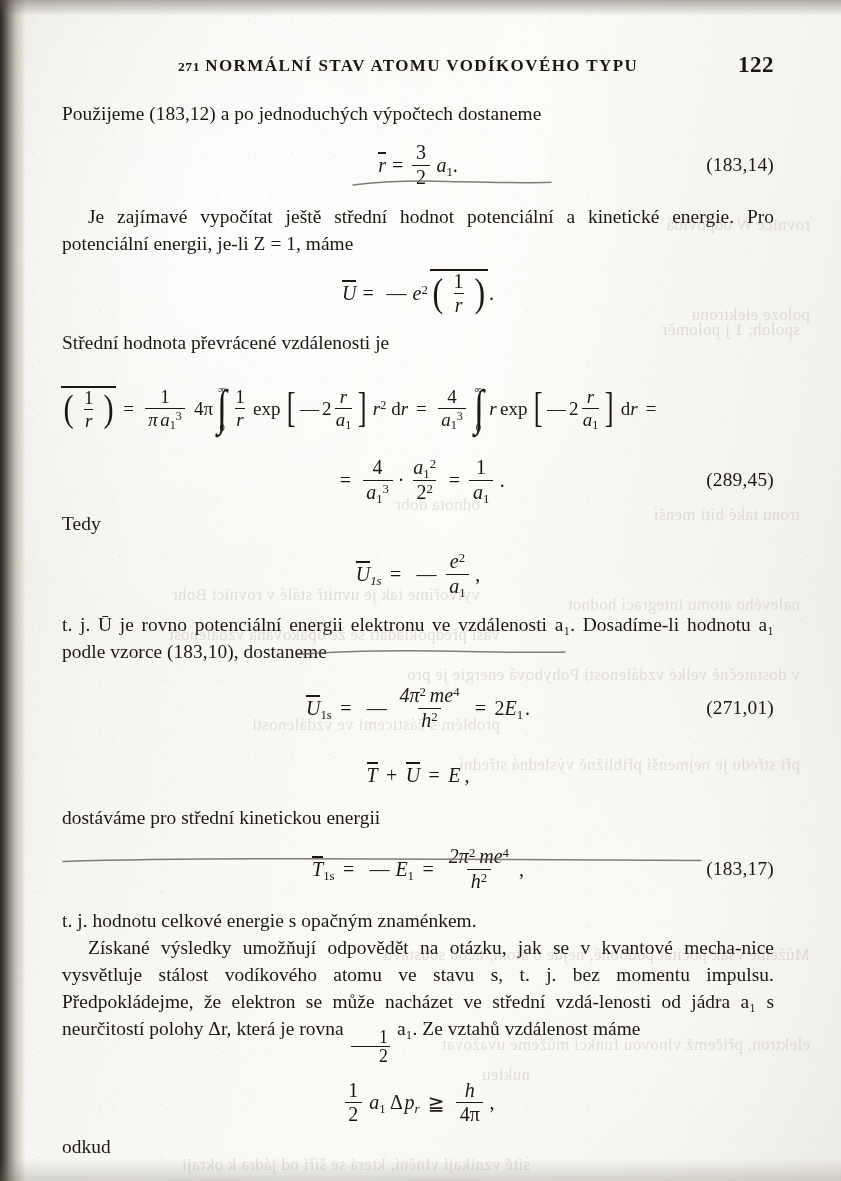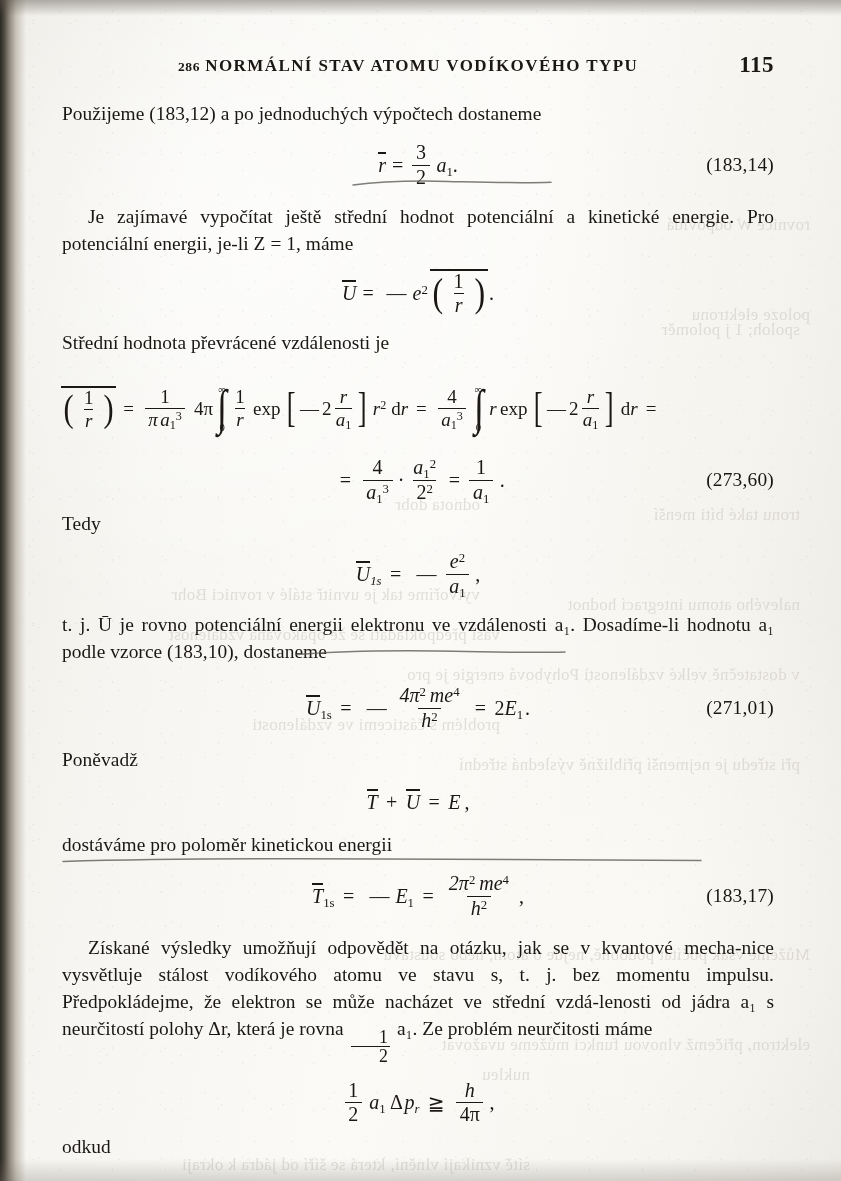--- a/index.html
+++ b/index.html
@@ -319,7 +319,7 @@
 
     <div class="runhead">
       <div class="runhead-title">
-        <span class="sec">286</span>
+        <span class="sec">271</span>
         <span class="smcap">NORMÁLNÍ STAV ATOMU VODÍKOVÉHO TYPU</span>
       </div>
       <div class="runhead-folio">115</div>

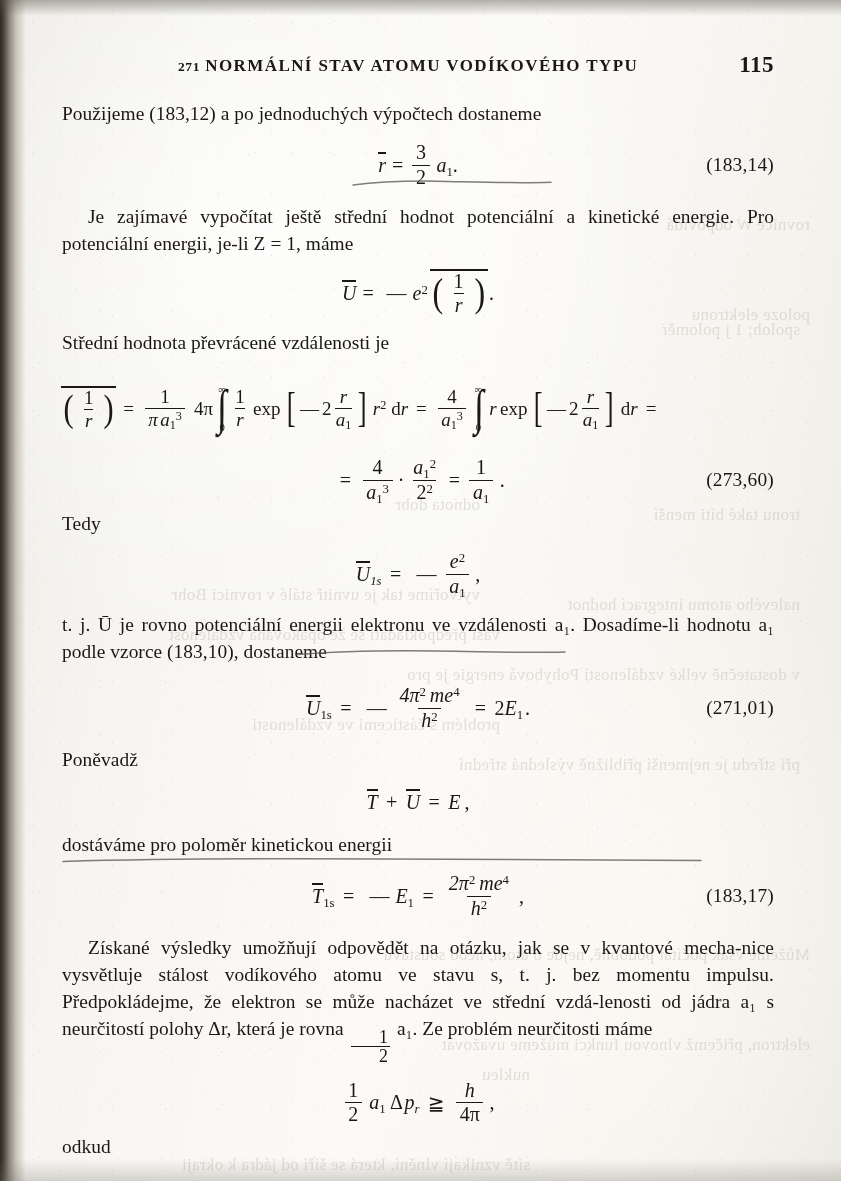--- a/index.html
+++ b/index.html
@@ -322,7 +322,7 @@
         <span class="sec">271</span>
         <span class="smcap">NORMÁLNÍ STAV ATOMU VODÍKOVÉHO TYPU</span>
       </div>
-      <div class="runhead-folio">115</div>
+      <div class="runhead-folio">122</div>
     </div>
 
     <p class="para">Použijeme (183,12) a po jednoduchých výpočtech dostaneme</p>

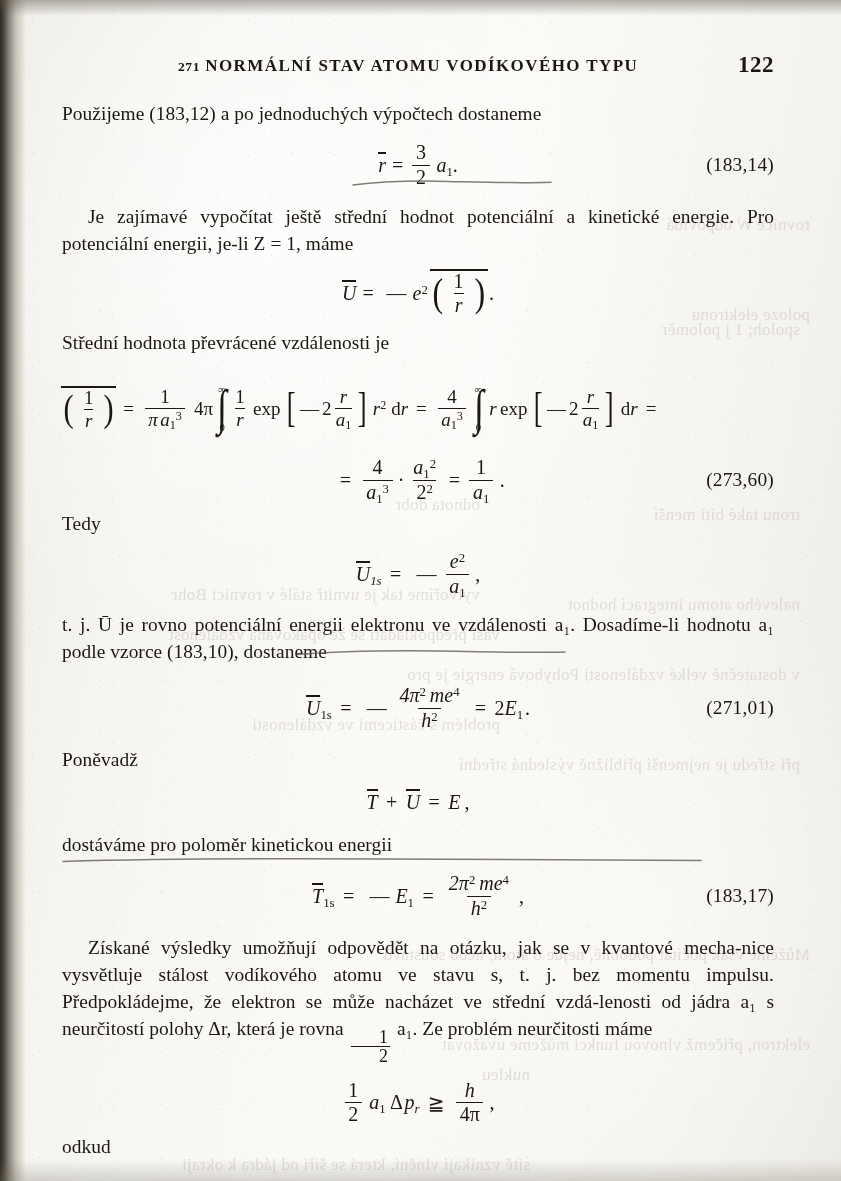--- a/index.html
+++ b/index.html
@@ -453,7 +453,7 @@
         </span>
         <span style="margin-left:.18em">.</span>
       </span>
-      <span class="eqno">(273,60)</span>
+      <span class="eqno">(289,45)</span>
     </div>
 
     <p class="para">Tedy</p>

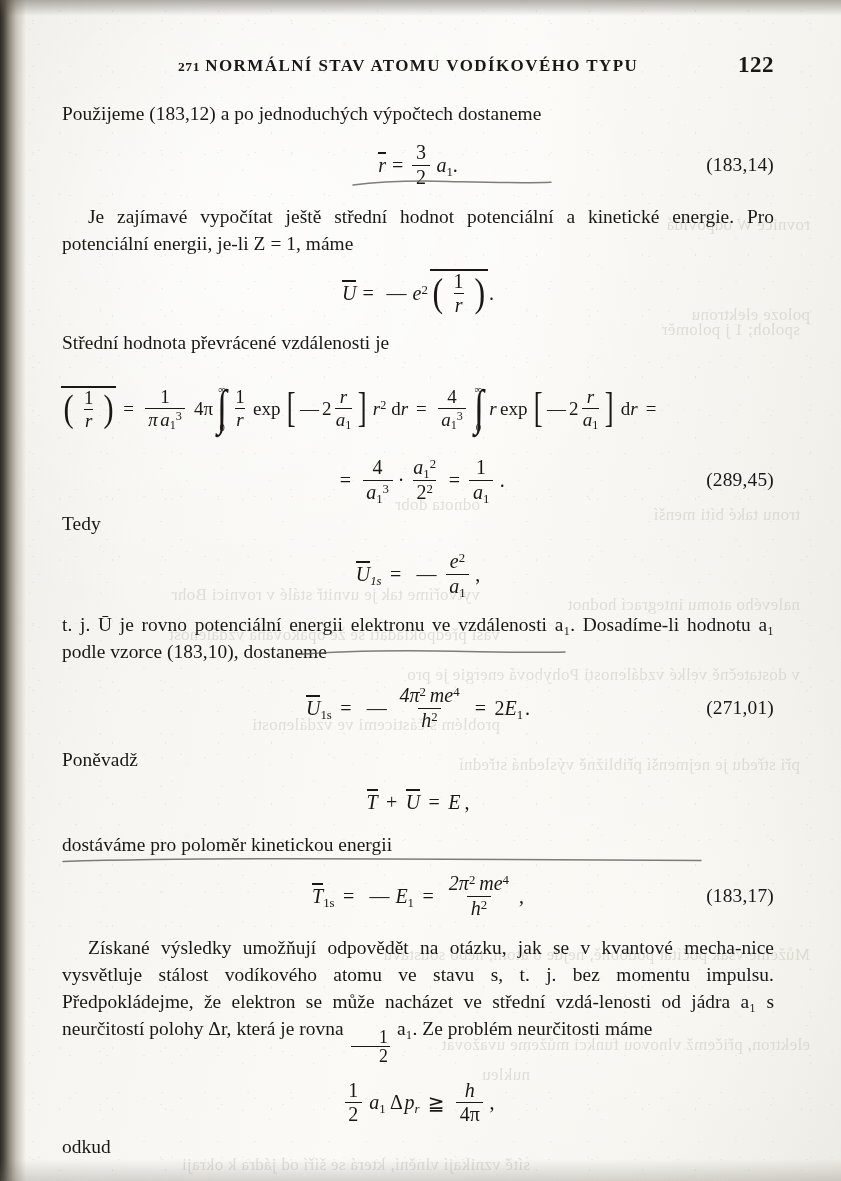--- a/index.html
+++ b/index.html
@@ -499,7 +499,6 @@
 
     <div class="gap-c"></div>
 
-    <p class="para">Poněvadž</p>
 
     <div class="gap-c"></div>
 

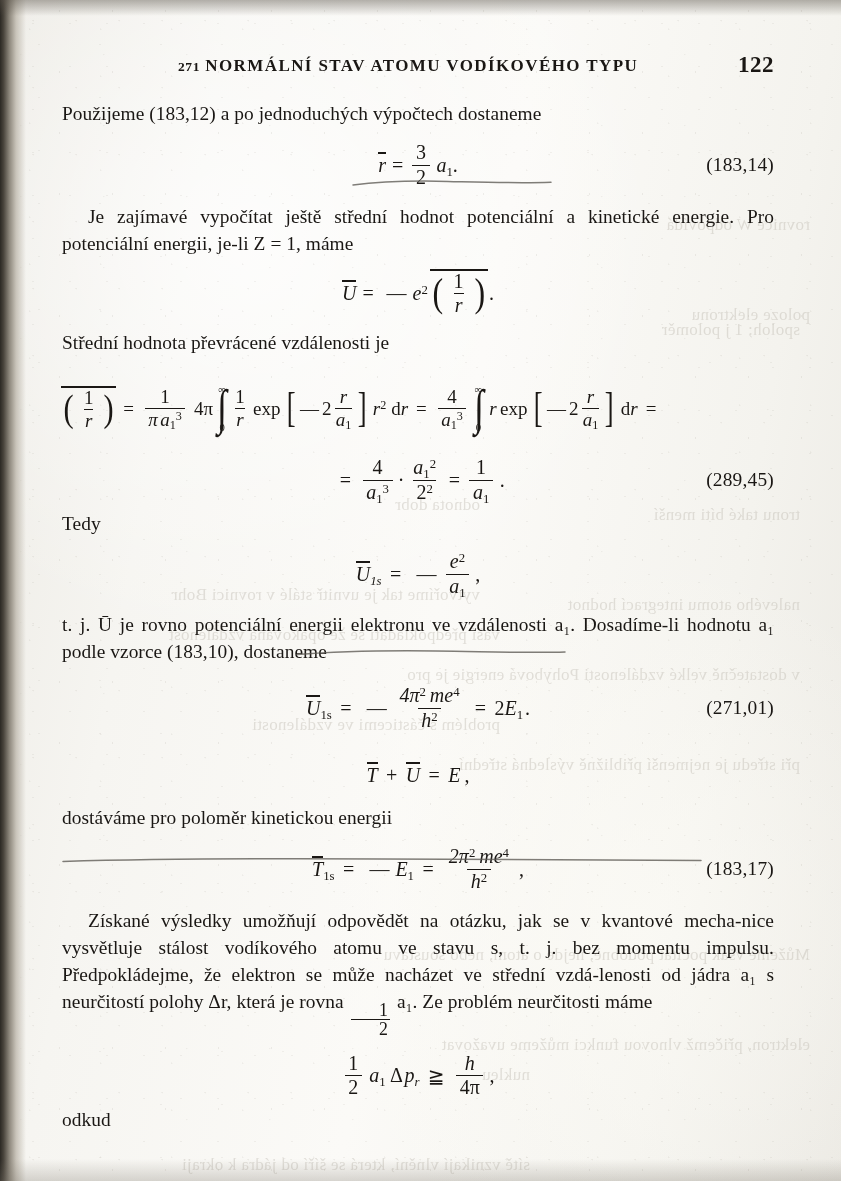--- a/index.html
+++ b/index.html
@@ -515,7 +515,7 @@
 
     <div class="gap-c"></div>
 
-    <p class="para">dostáváme pro poloměr kinetickou energii</p>
+    <p class="para">dostáváme pro střední kinetickou energii</p>
 
     <div class="gap-c"></div>
 

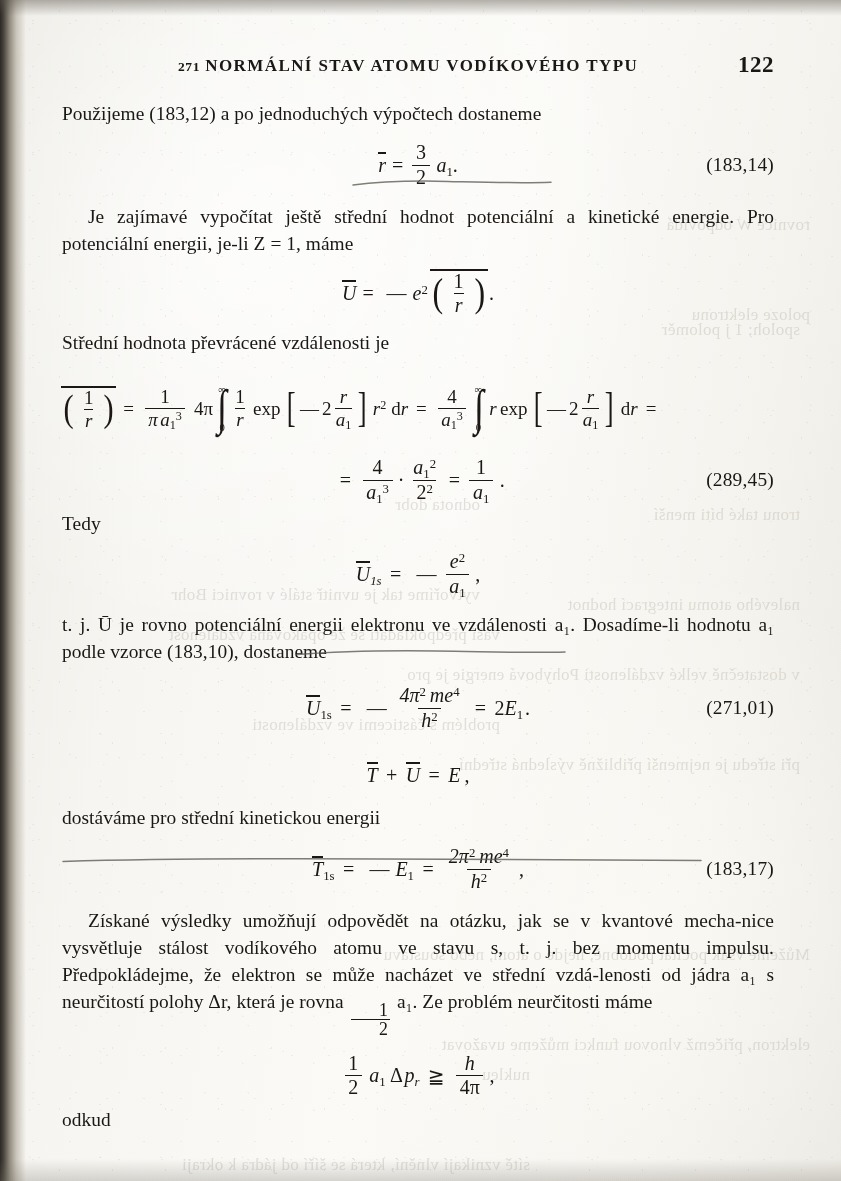--- a/index.html
+++ b/index.html
@@ -537,6 +537,7 @@
 
     <div class="gap-c"></div>
 
+    <p class="para">t. j. hodnotu celkové energie s opačným znaménkem.</p>
 
     <p class="para indent">
       <span>Získané výsledky umožňují odpovědět na otázku, jak se v kvantové mecha-nice vysvětluje stálost vodíkového atomu ve stavu s, t. j. bez momentu impulsu. Předpokládejme, že elektron se může nacházet ve střední vzdá-lenosti od jádra a₁ s neurčitostí polohy Δr, která je rovna </span><span class="ifrac">

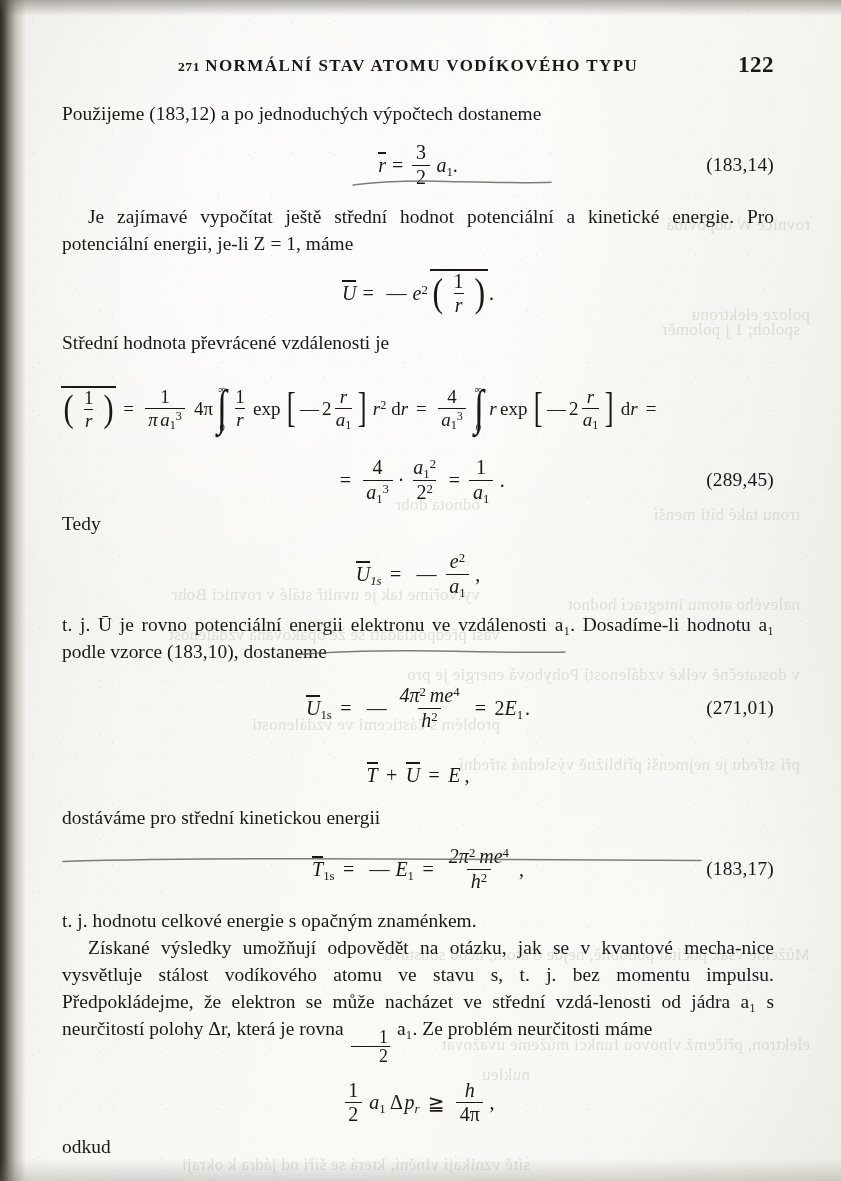--- a/index.html
+++ b/index.html
@@ -543,7 +543,7 @@
       <span>Získané výsledky umožňují odpovědět na otázku, jak se v kvantové mecha-nice vysvětluje stálost vodíkového atomu ve stavu s, t. j. bez momentu impulsu. Předpokládejme, že elektron se může nacházet ve střední vzdá-lenosti od jádra a₁ s neurčitostí polohy Δr, která je rovna </span><span class="ifrac">
           <span class="num">1</span>
           <span class="den">2</span>
-        </span><span> a₁. Ze problém neurčitosti máme</span>
+        </span><span> a₁. Ze vztahů vzdálenost máme</span>
     </p>
 
     <div class="gap-c"></div>

